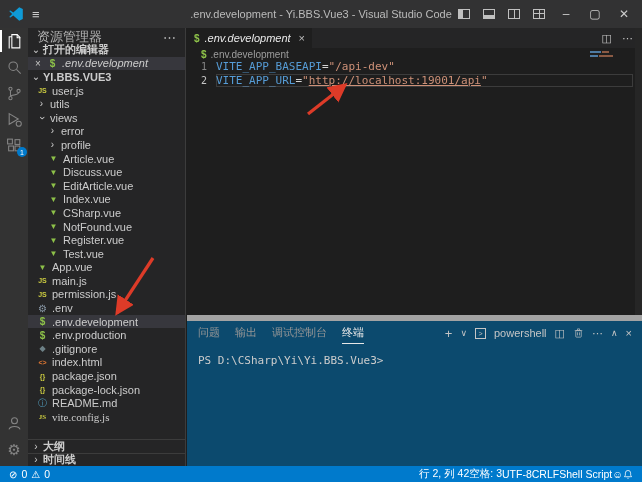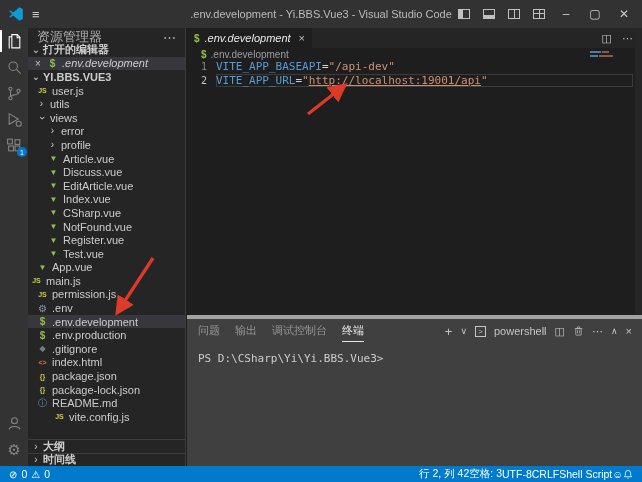--- a/index.html
+++ b/index.html
@@ -246,7 +246,7 @@
         <span class="ticon fi-vue">▼</span>
         <span>App.vue</span>
       </div>
-      <div class="trow" style="padding-left: 3px;">
+      <div class="trow" style="padding-left: 9px;">
         <span class="ticon fi-js">JS</span>
         <span>main.js</span>
       </div>

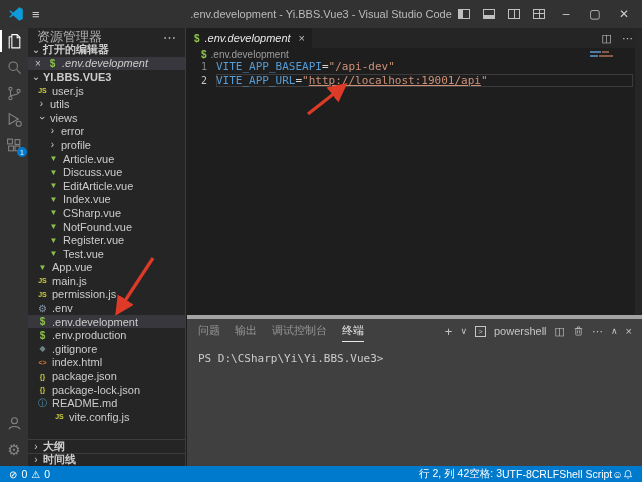--- a/index.html
+++ b/index.html
@@ -83,7 +83,7 @@
   .scroll-strip { position:absolute; right:0; top:0; width:7px; height:100%; background:#262626; }
 
   
-  .panel { position:absolute; left:187px; right:0; top:315px; bottom:16px; background:#404040; border-top:4px solid #a3a3a3; }
+  .panel { position:absolute; left:187px; right:0; top:315px; bottom:16px; background:#0c4a6e; border-top:6px solid #a3a3a3; }
   .panel-tabs { height:24px; display:flex; align-items:center; padding-left:11px; gap:15px; font-size:11px; color:#969696; }
   .ptab { line-height:21px; border-bottom:1px solid transparent; }
   .ptab.active { color:#e7e7e7; border-bottom-color:#e7e7e7; }

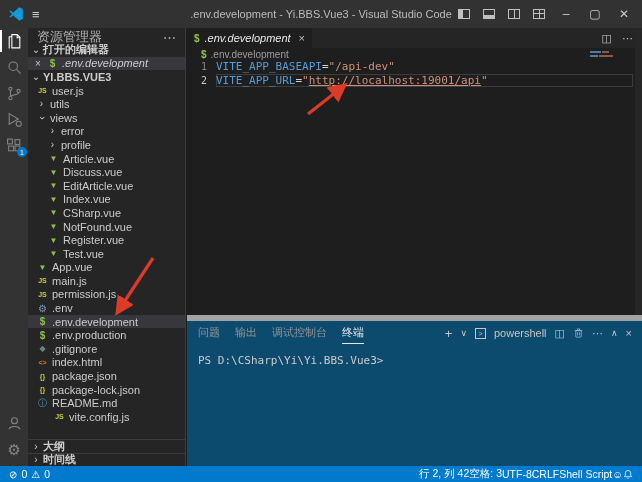--- a/index.html
+++ b/index.html
@@ -286,7 +286,7 @@
         <span class="ticon fi-info">ⓘ</span>
         <span>README.md</span>
       </div>
-      <div class="trow" style="padding-left: 26px;">
+      <div class="trow" style="padding-left: 9px; font-family: Liberation Serif, serif;">
         <span class="ticon fi-js">JS</span>
         <span>vite.config.js</span>
       </div>

